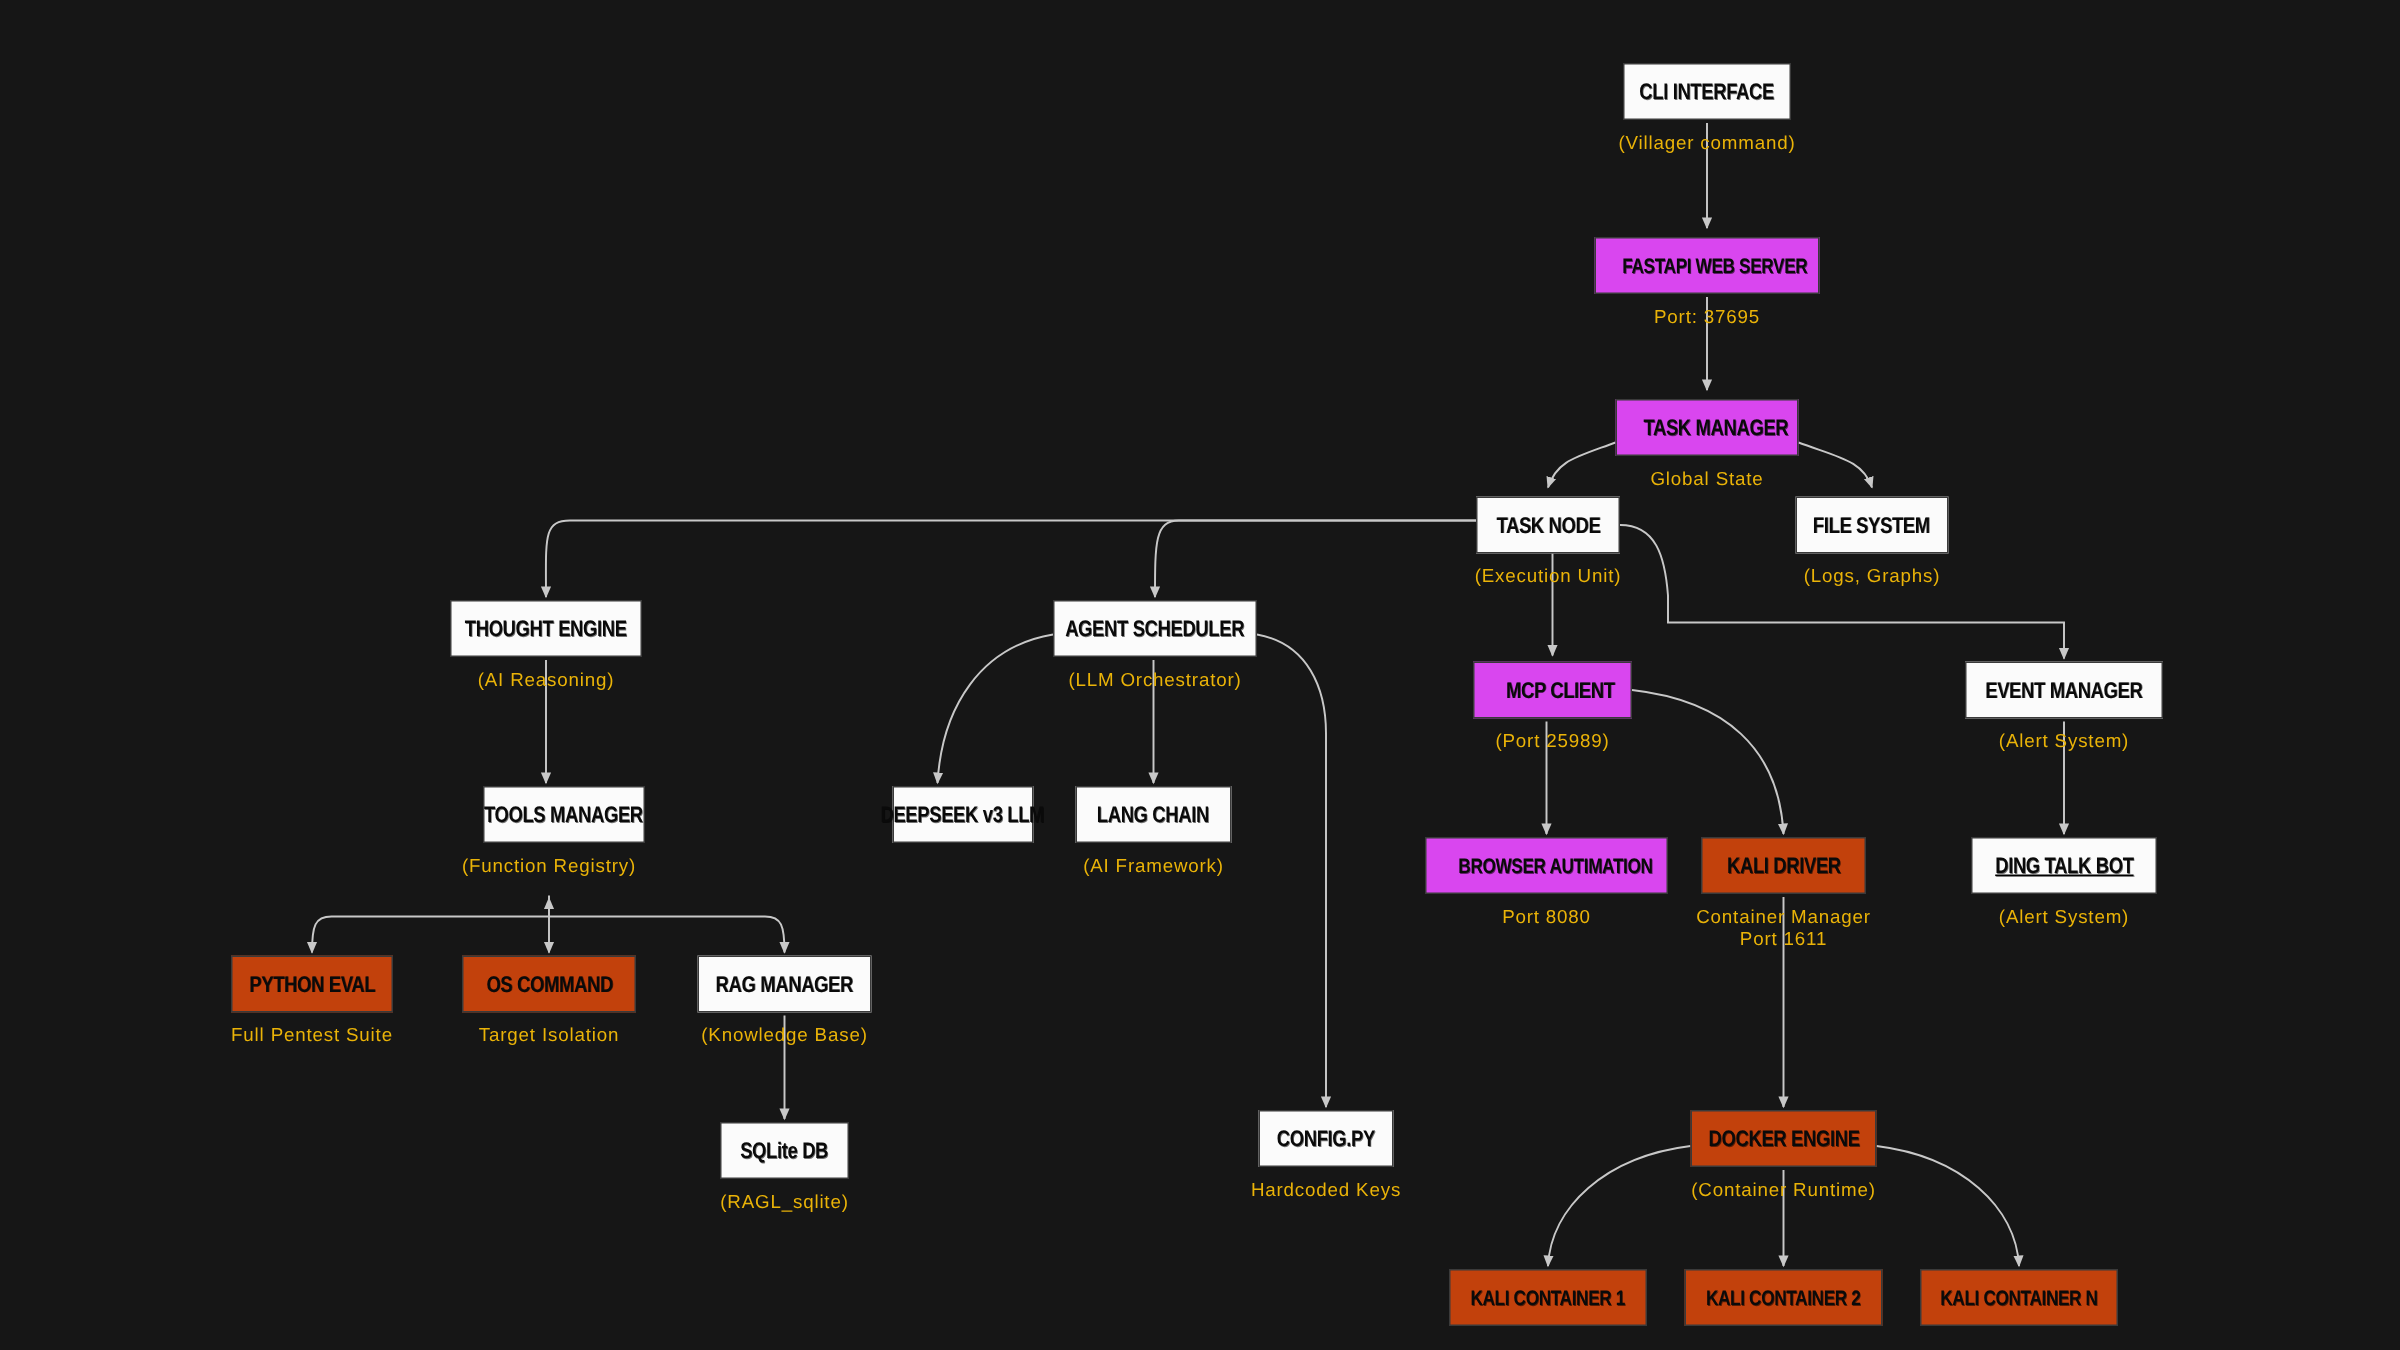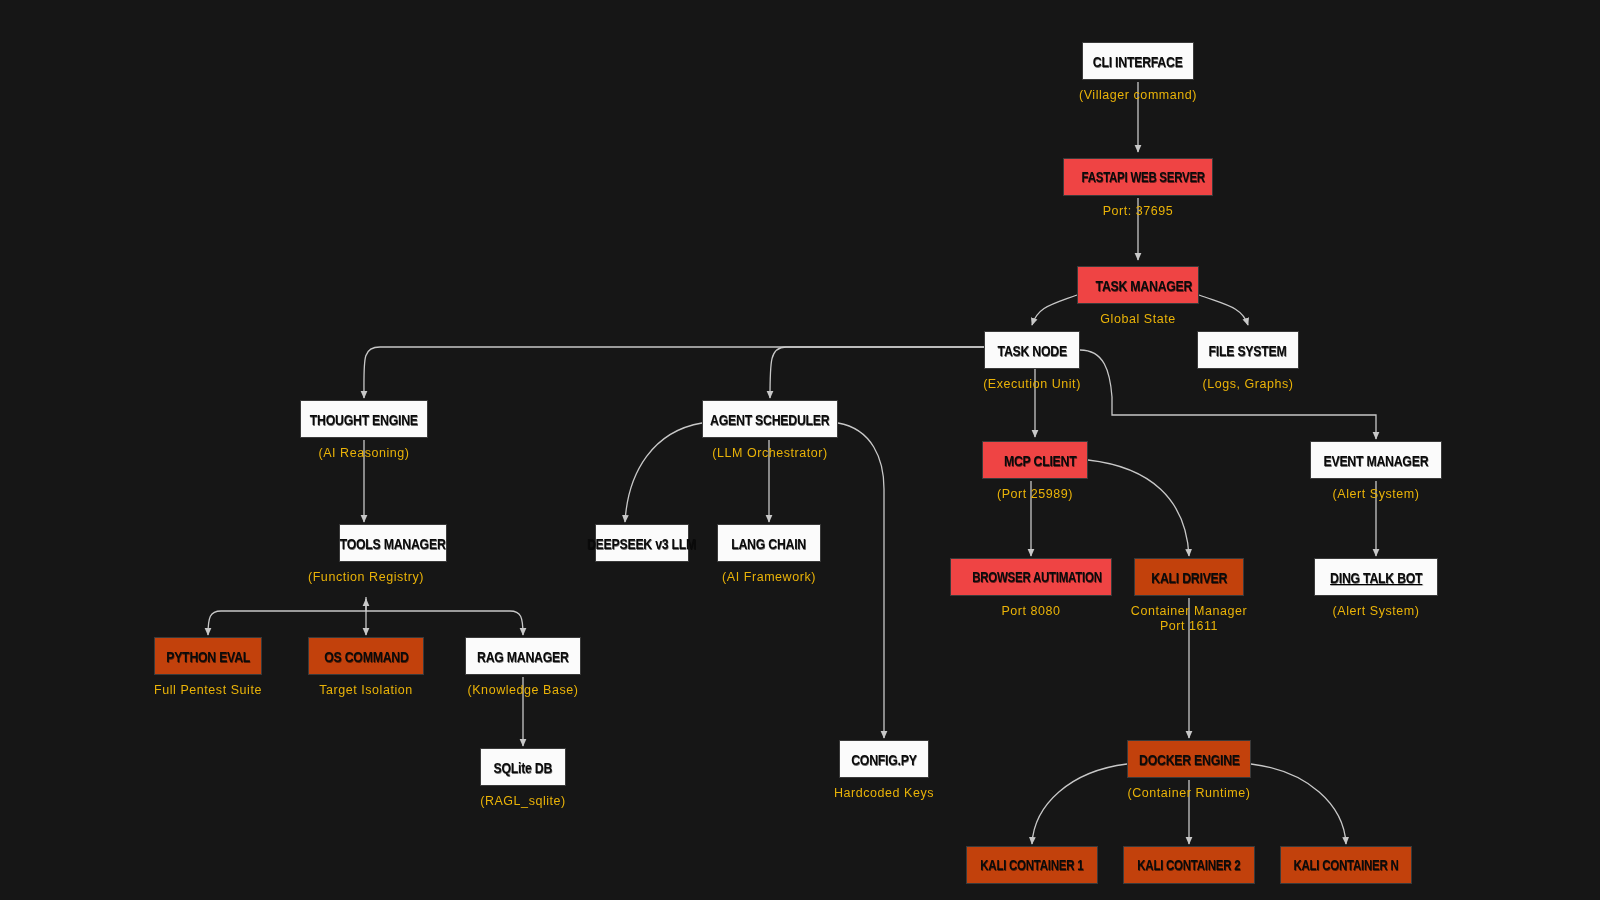--- a/index.html
+++ b/index.html
@@ -26,7 +26,7 @@
     box-sizing:border-box;
   }
   .box.white{background:#fbfbfb;}
-  .box.cyan{background:#ef4444;padding-left:11px;}
+  .box.cyan{background:#d946ef;padding-left:11px;}
   .box.pink{background:#c2410c;}
 
   .label{

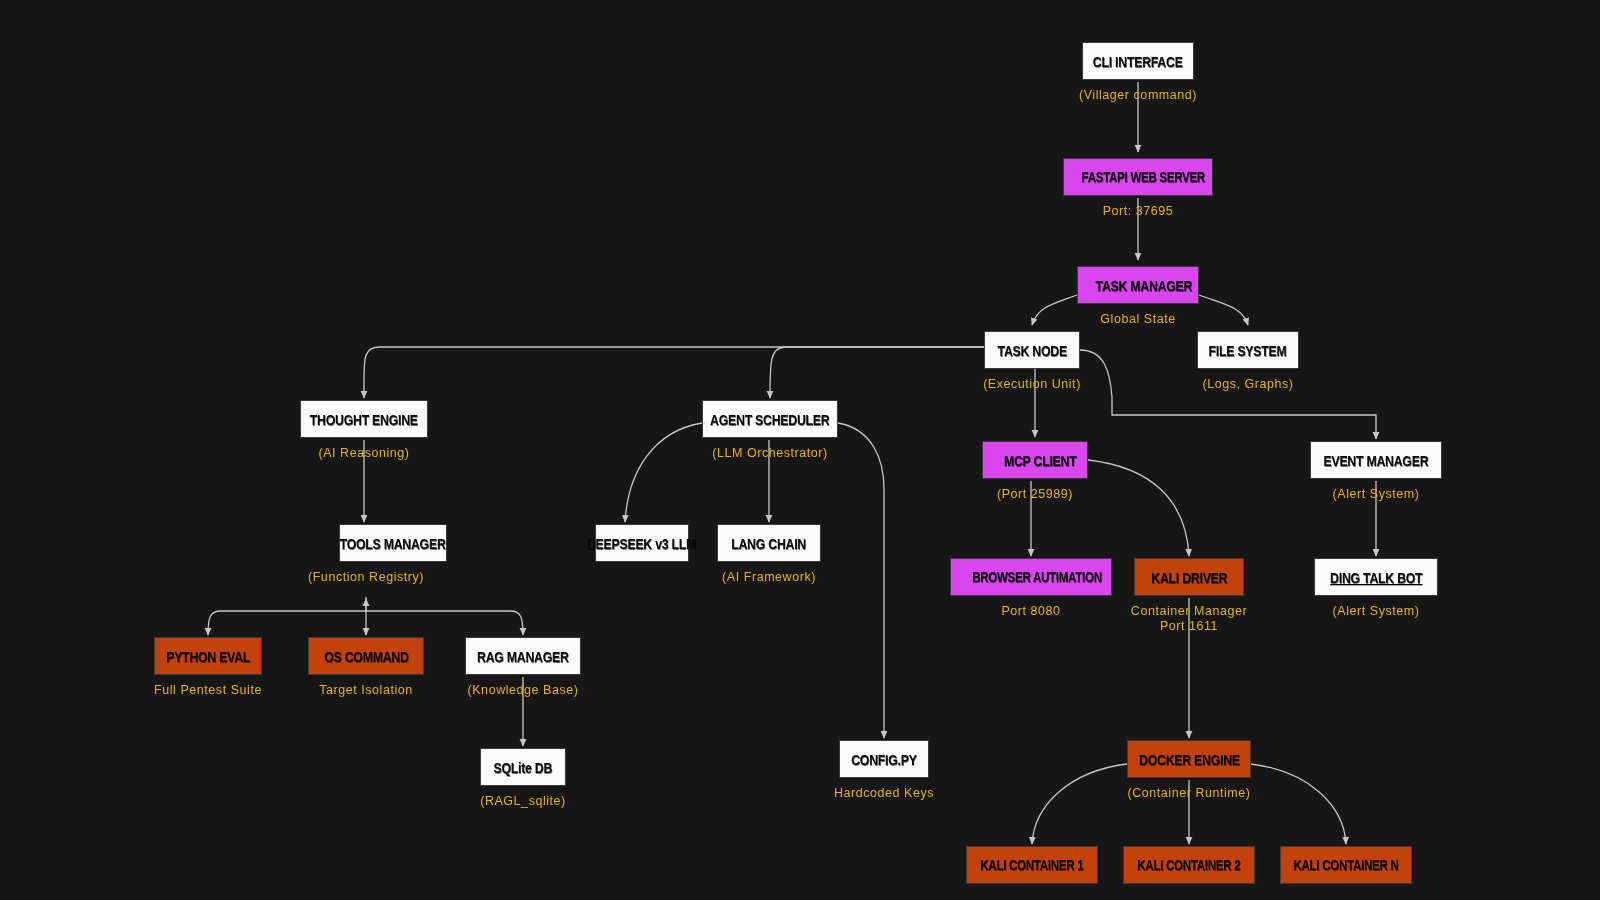--- a/index.html
+++ b/index.html
@@ -150,7 +150,7 @@
           <span class="label">EVENT MANAGER</span>
         </div>
       </div>
-      <div class="node" style="left: 383px; top: 524px; width: 128px; height: 38px; padding-left: 20px;">
+      <div class="node" style="left: 366px; top: 524px; width: 128px; height: 38px; padding-left: 20px;">
         <div class="box white">
           <span class="label">TOOLS MANAGER</span>
         </div>

